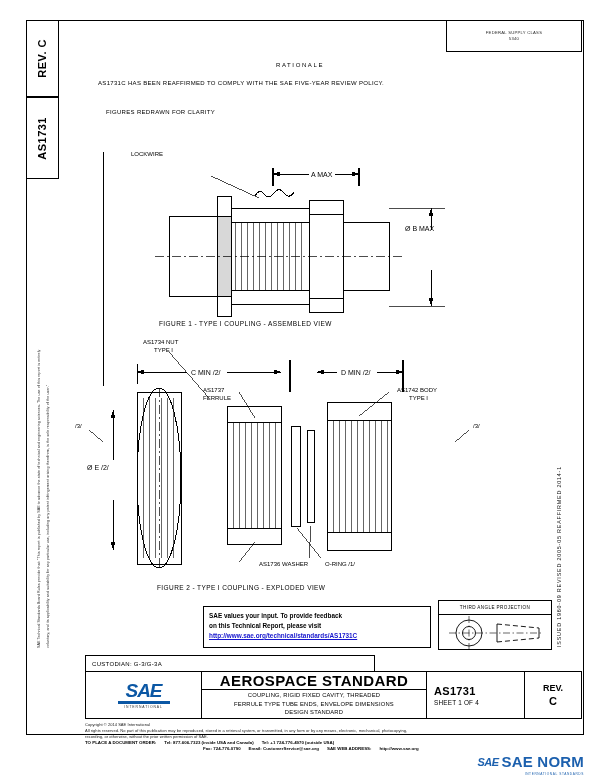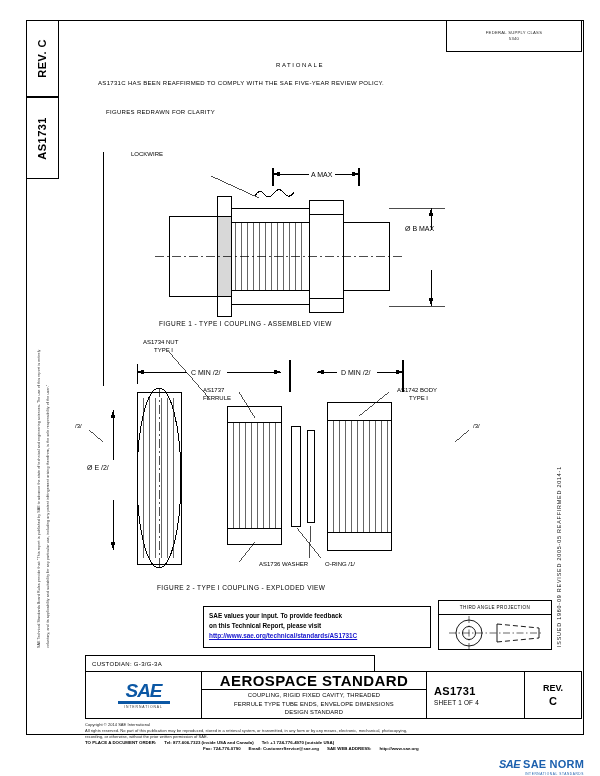--- a/index.html
+++ b/index.html
@@ -99,7 +99,7 @@
   
   #watermark{position:absolute;right:16px;bottom:6px;display:flex;align-items:center;gap:3px;}
   #wm-badge{font-size:11px;font-weight:bold;font-style:italic;color:#1c60ae;letter-spacing:-.5px;}
-  #wm-text{font-size:11px;font-weight:bold;color:#1c60ae;letter-spacing:.2px;}
+  #wm-text{font-size:15px;font-weight:bold;color:#1c60ae;letter-spacing:.2px;}
   #wm-sub{position:absolute;right:16px;bottom:0px;font-size:3.2px;color:#1c60ae;letter-spacing:.6px;}
 </style>
 </head>

